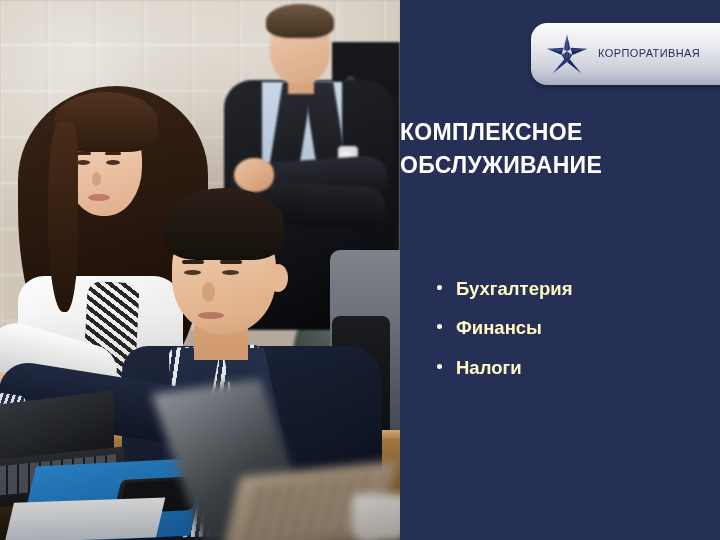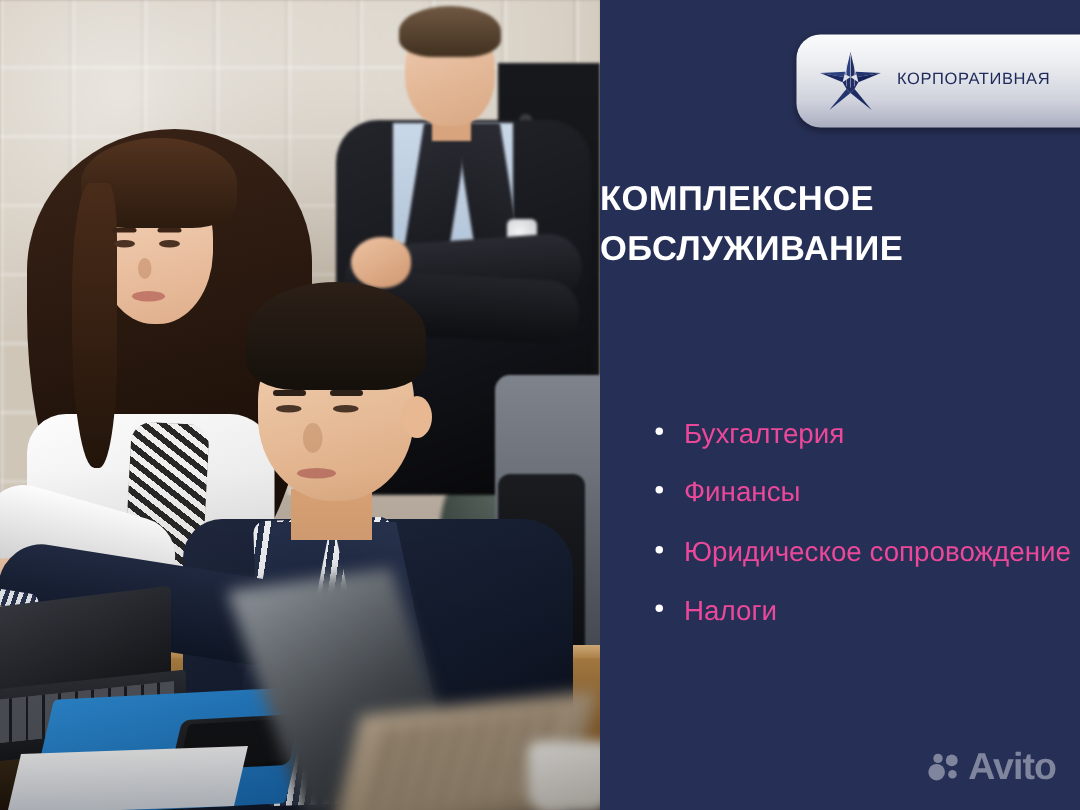--- a/index.html
+++ b/index.html
@@ -367,7 +367,7 @@
   }
   .bullets li{
     position:relative; padding-left:22px; margin-bottom:13px;
-    color:#ec4899; font-size:18.5px; font-weight:normal; line-height:1.42;
+    color:#fef9c3; font-size:18.5px; font-weight:bold; line-height:1.42;
   }
   .bullets li:before{
     content:""; position:absolute; left:3px; top:9px;

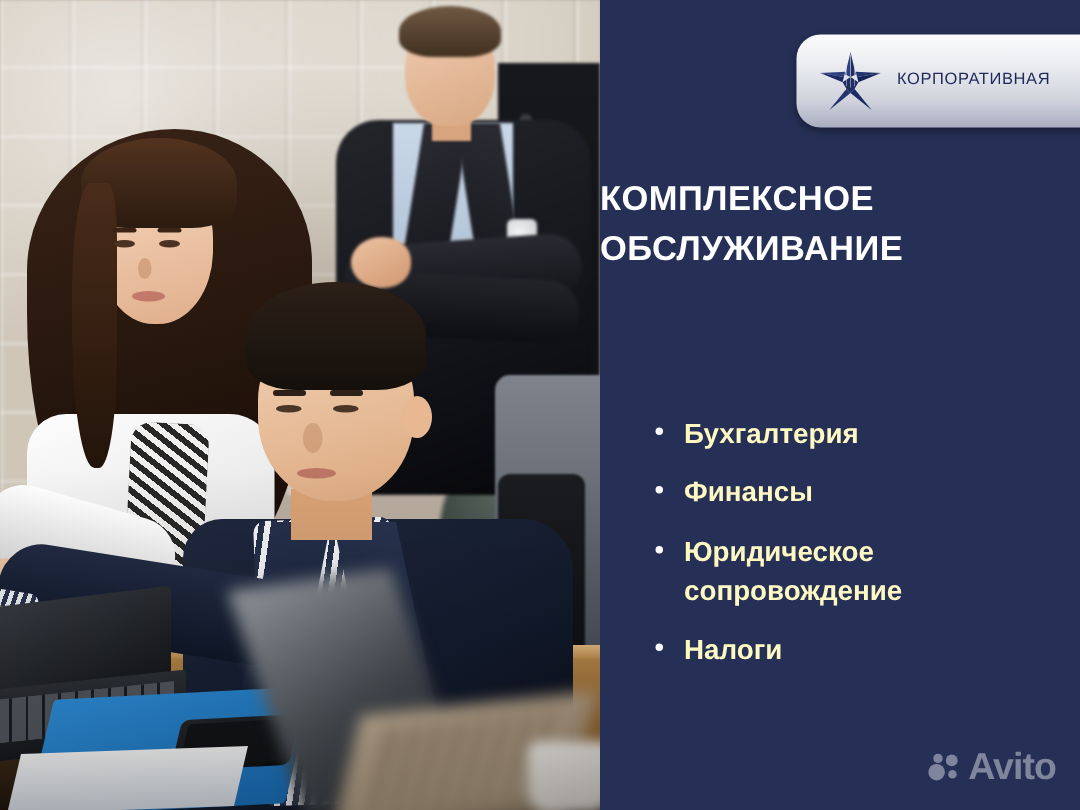--- a/index.html
+++ b/index.html
@@ -510,7 +510,6 @@
     <ul class="bullets">
       <li>Бухгалтерия</li>
       <li>Финансы</li>
-      <li>Юридическое сопровождение</li>
       <li>Налоги</li>
     </ul>
 

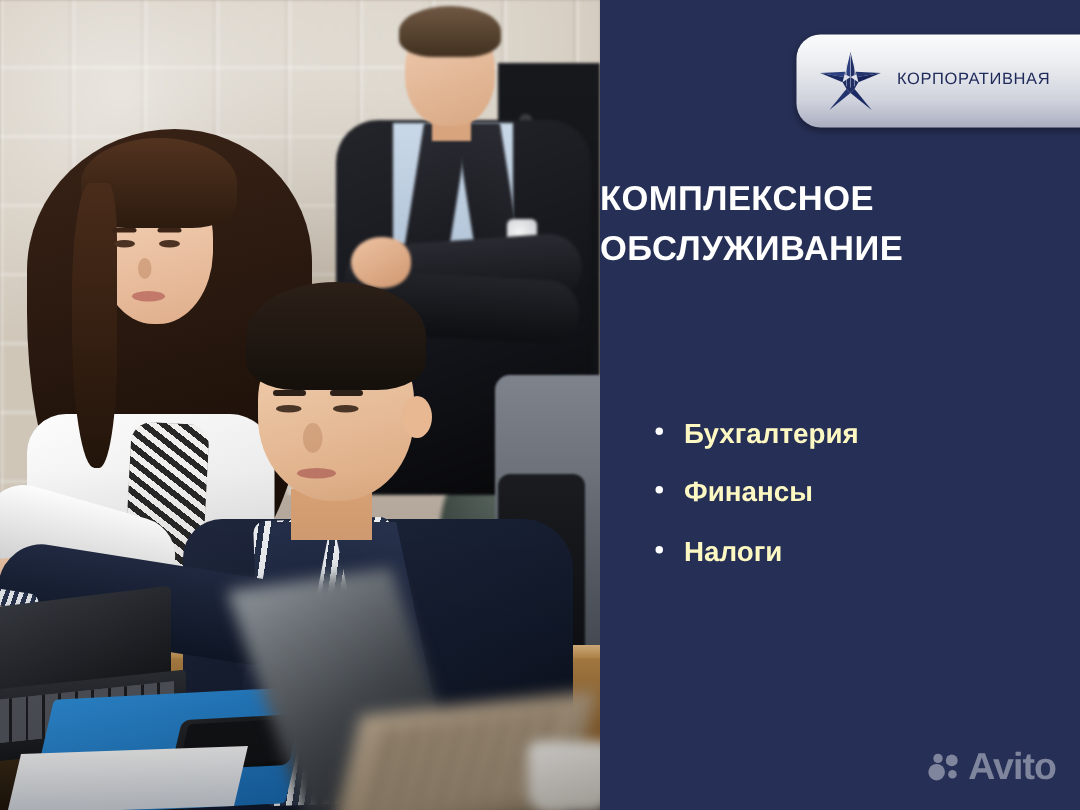--- a/index.html
+++ b/index.html
@@ -513,15 +513,6 @@
       <li>Налоги</li>
     </ul>
 
-    <div class="avito">
-      <svg class="avito-dots" viewBox="0 0 24 24">
-        <circle cx="7" cy="15" r="6" fill="#C9CCD8"></circle>
-        <circle cx="8" cy="5" r="3.4" fill="#C9CCD8"></circle>
-        <circle cx="18" cy="6.5" r="4.3" fill="#C9CCD8"></circle>
-        <circle cx="18.5" cy="16.5" r="3.1" fill="#C9CCD8"></circle>
-      </svg>
-      <span class="avito-word">Avito</span>
-    </div>
 
   </div>
 </div>

